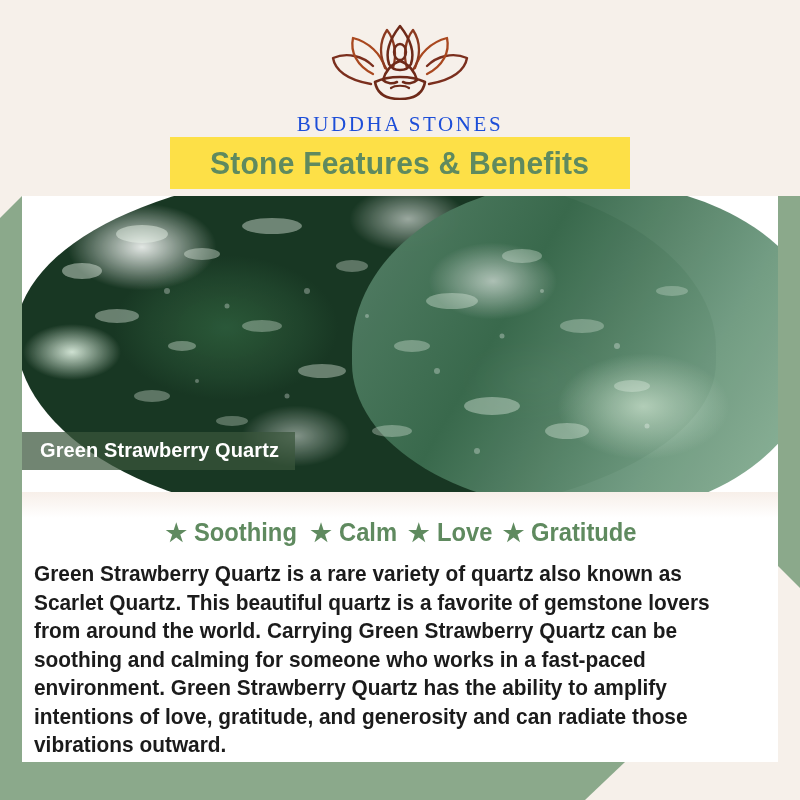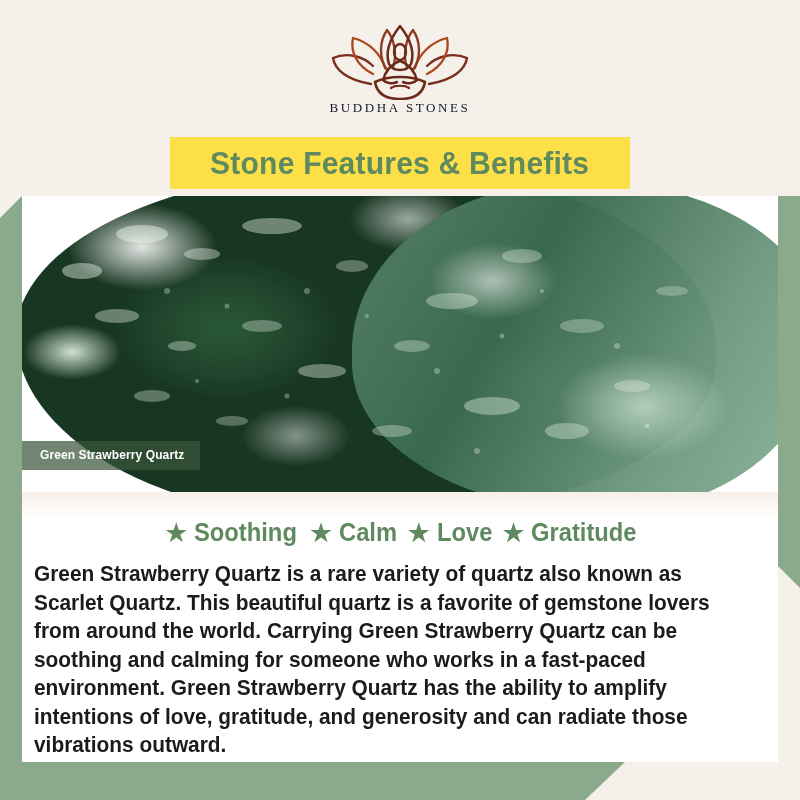--- a/index.html
+++ b/index.html
@@ -43,9 +43,9 @@
   .logo-wrap{ margin-top:22px; display:flex; flex-direction:column; align-items:center; }
   .logo-mark{ width:150px; height:78px; display:block; }
   .logo-text{
-    margin-top:0;
+    margin-top:12px;
     font-family:"Liberation Serif", serif;
-    font-size:13px; letter-spacing:2.6px; color:#0f172a; font-weight:400;
+    font-size:21px; letter-spacing:2.6px; color:#1d4ed8; font-weight:400;
   }
   .title-bar{
     position:absolute; top:137px; left:170px; width:460px; height:52px;

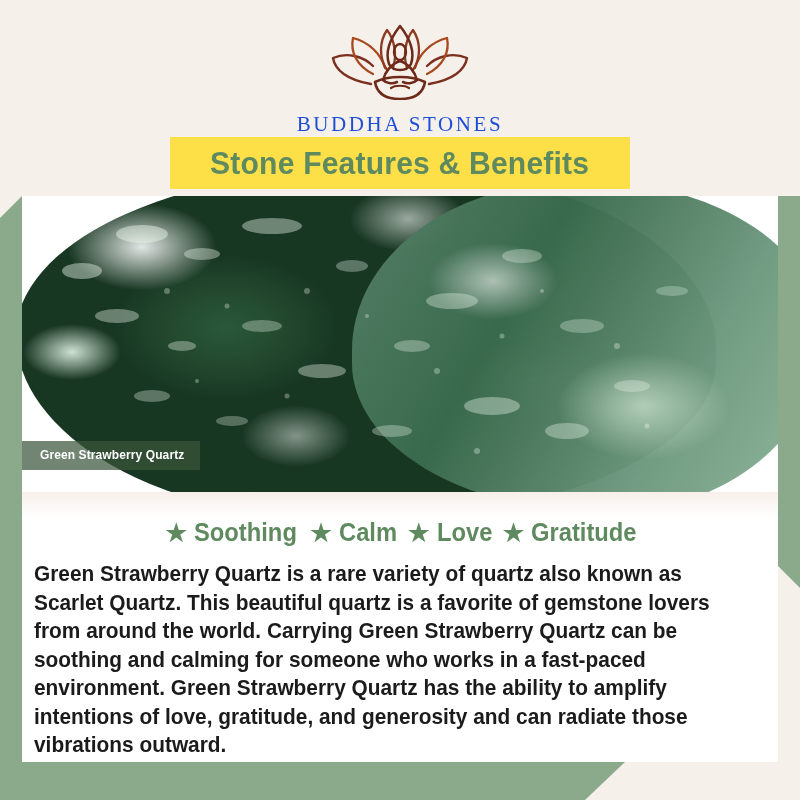--- a/index.html
+++ b/index.html
@@ -92,7 +92,7 @@
   .photo-label{
     position:absolute; left:0; bottom:22px; padding:7px 16px 8px 18px;
     background:rgba(58,86,60,.72);
-    color:#ffffff; font-weight:bold; font-size:12px;
+    color:#ffffff; font-weight:bold; font-size:20px;
     font-family:"Liberation Sans Narrow","Liberation Sans", sans-serif;
     letter-spacing:.1px; z-index:4;
   }

